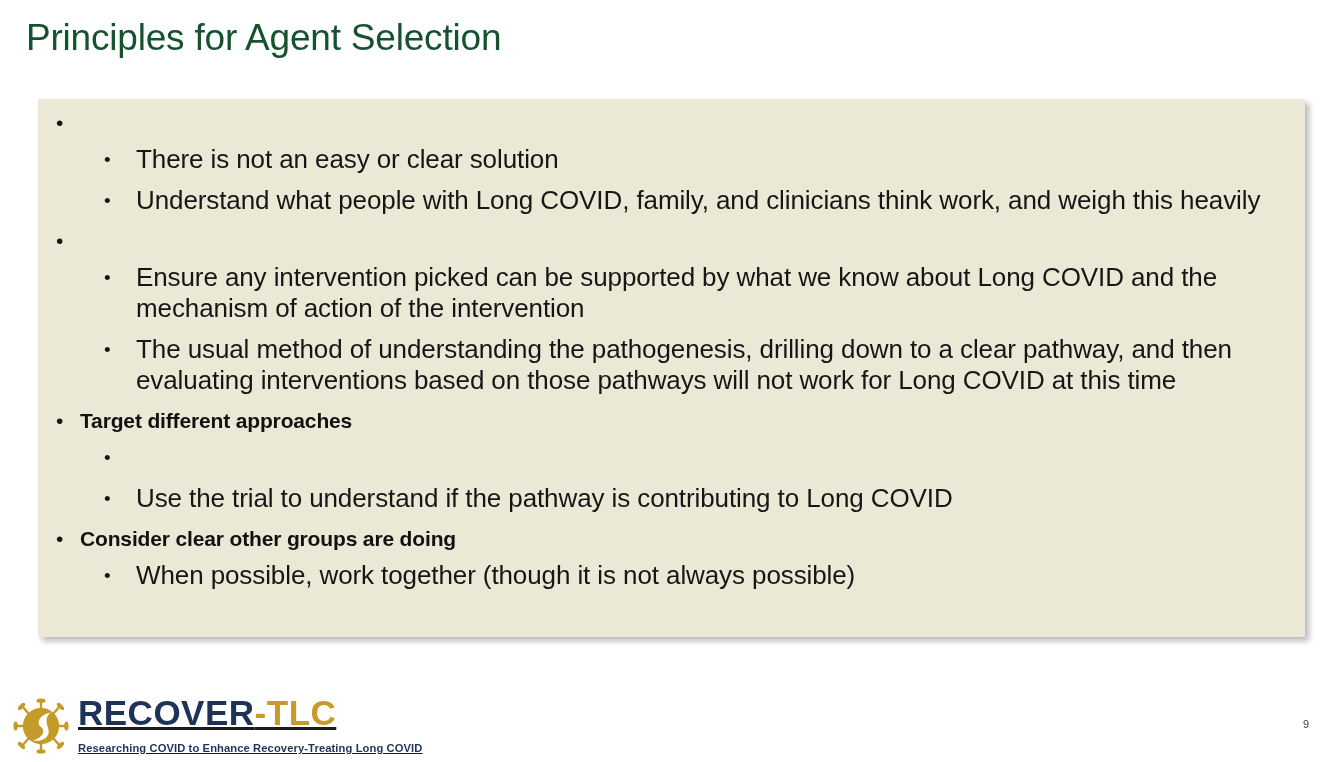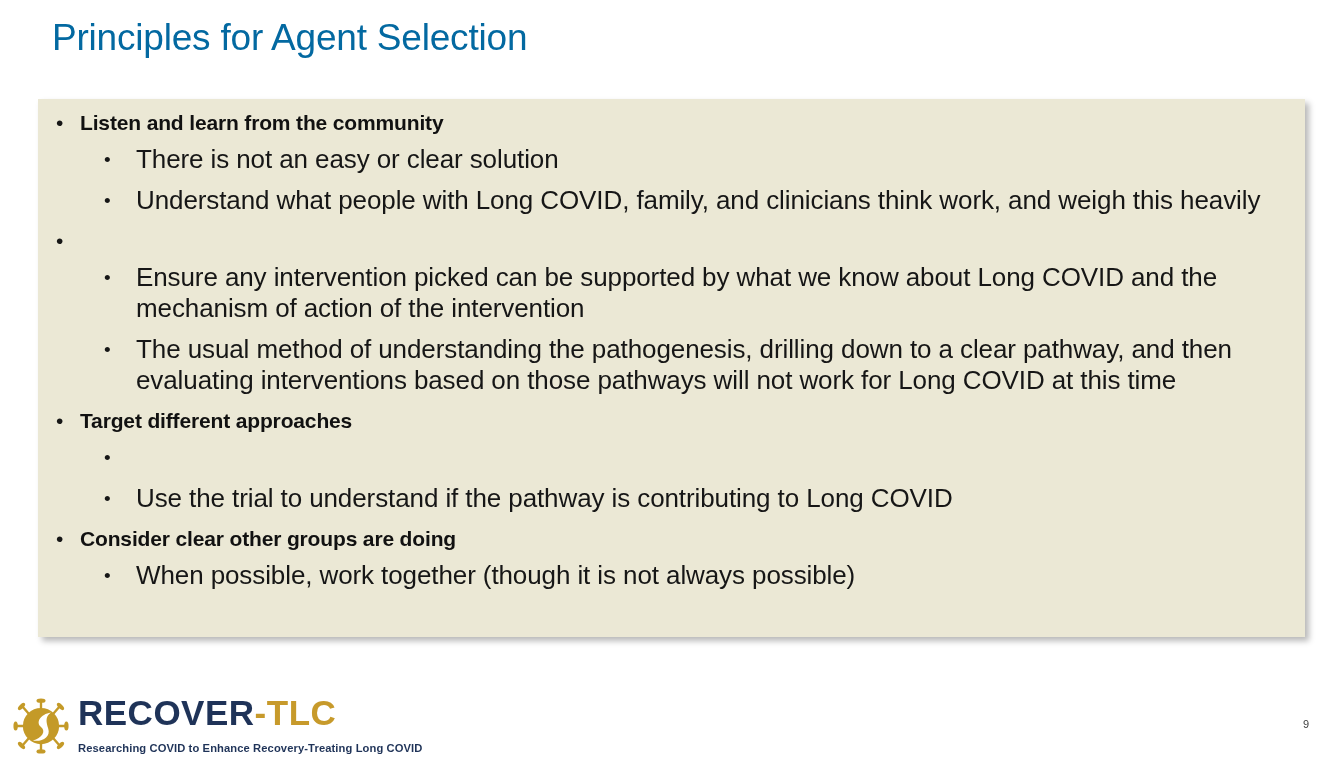--- a/index.html
+++ b/index.html
@@ -26,12 +26,12 @@
   
   .slide-title {
     position: absolute;
-    left: 52px;
+    left: 26px;
     top: 16px;
     font-size: 37px;
     font-weight: 400;
     letter-spacing: -0.2px;
-    color: #0369a1;
+    color: #14532d;
     line-height: 1.2;
     white-space: nowrap;
   }

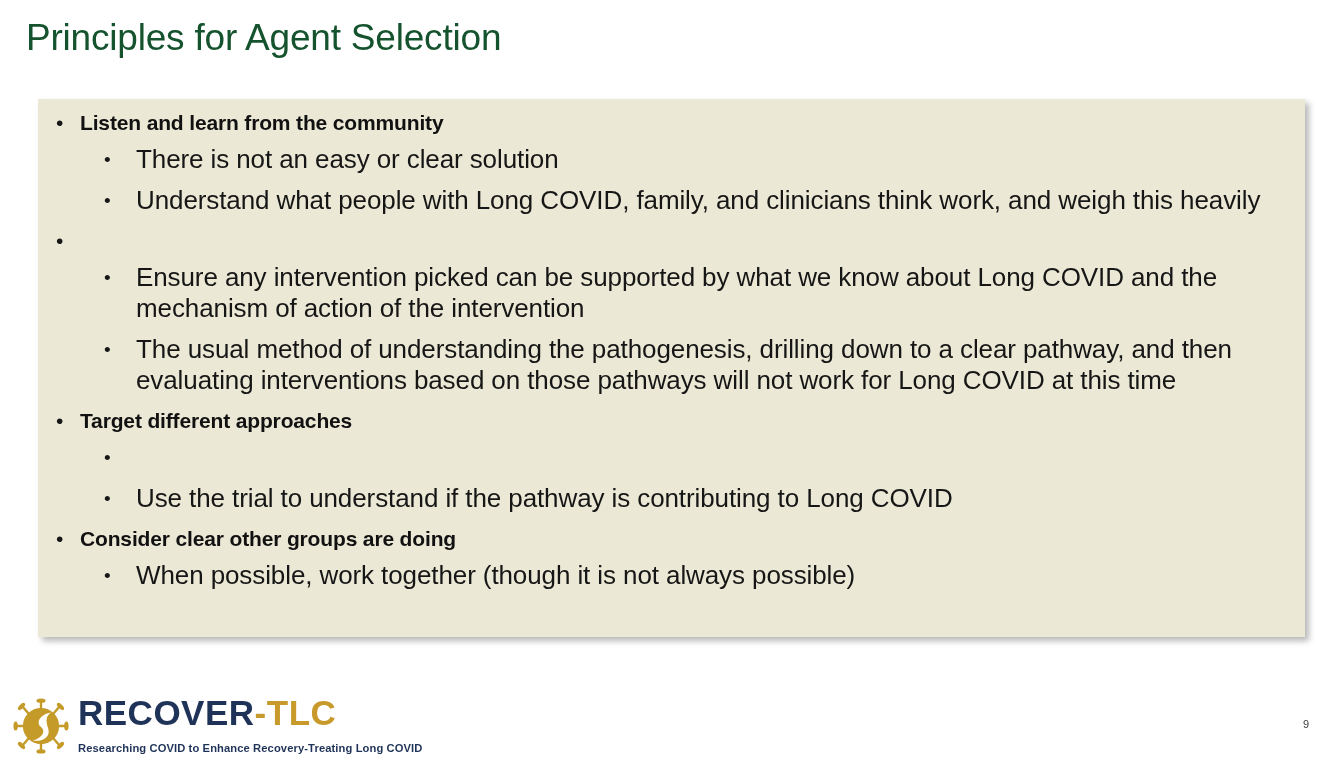--- a/index.html
+++ b/index.html
@@ -175,7 +175,6 @@
     <ul class="bullet-list" id="principles-list">
         <li class="bullet-row level1">
           <span class="dot">•</span>
-          <span class="txt">Listen and learn from the community</span>
         </li>
         <ul class="sub-list">
           <li class="bullet-row level2">

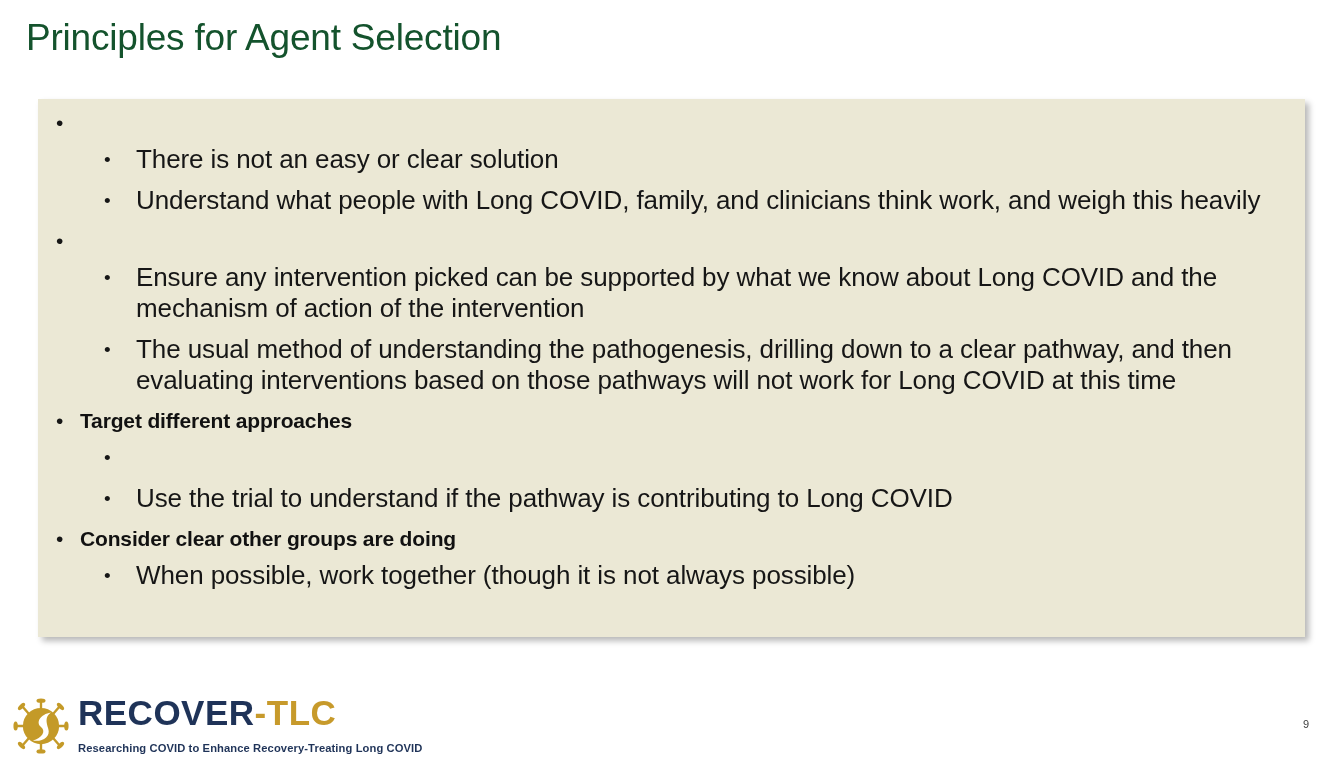--- a/index.html
+++ b/index.html
@@ -125,6 +125,7 @@
     bottom: 6px;
     display: flex;
     align-items: center;
+    text-decoration: underline;
   }
   .virus-icon {
     width: 58px;

